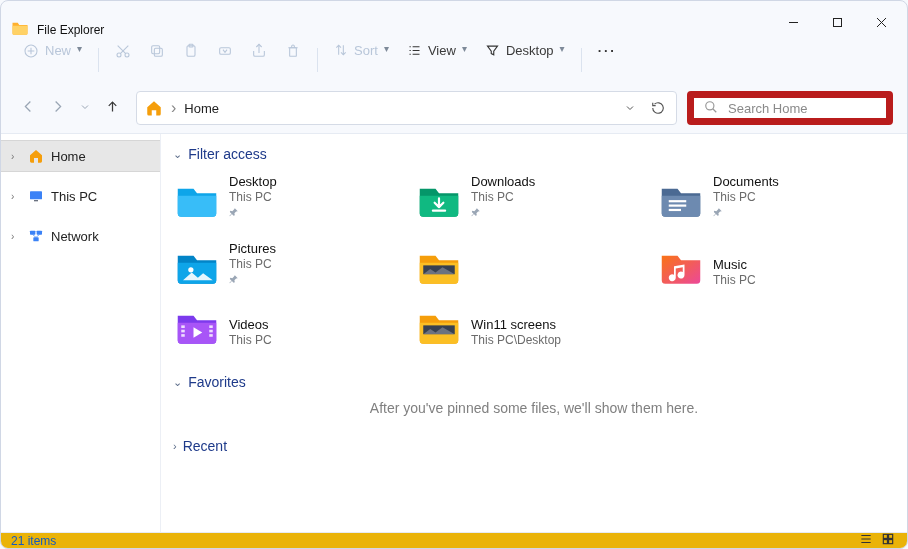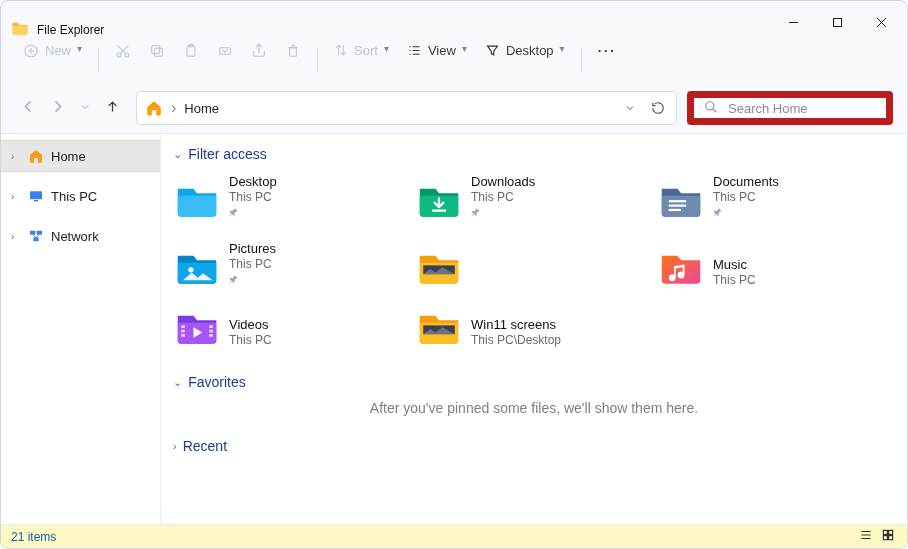--- a/index.html
+++ b/index.html
@@ -53,7 +53,7 @@
 .empty-hint { text-align: center; color: #808080; font-size: 14px; margin: 8px 0 22px 0;}
 
 
-.statusbar { height: 24px; border-top: 1px solid #e6ebf3; background: #fef9c3; display: flex; align-items: center; padding: 0 10px; font-size: 12px; color: #1259c3;}
+.statusbar { height: 16px; border-top: 1px solid #e6ebf3; background: #eab308; display: flex; align-items: center; padding: 0 10px; font-size: 12px; color: #1259c3;}
 .statusbar .sp { flex:1;}
 .statusbar .view-toggle { display:flex; gap:4px; color:#555;}
 .statusbar .view-toggle span { padding:0 2px; cursor:default;}

